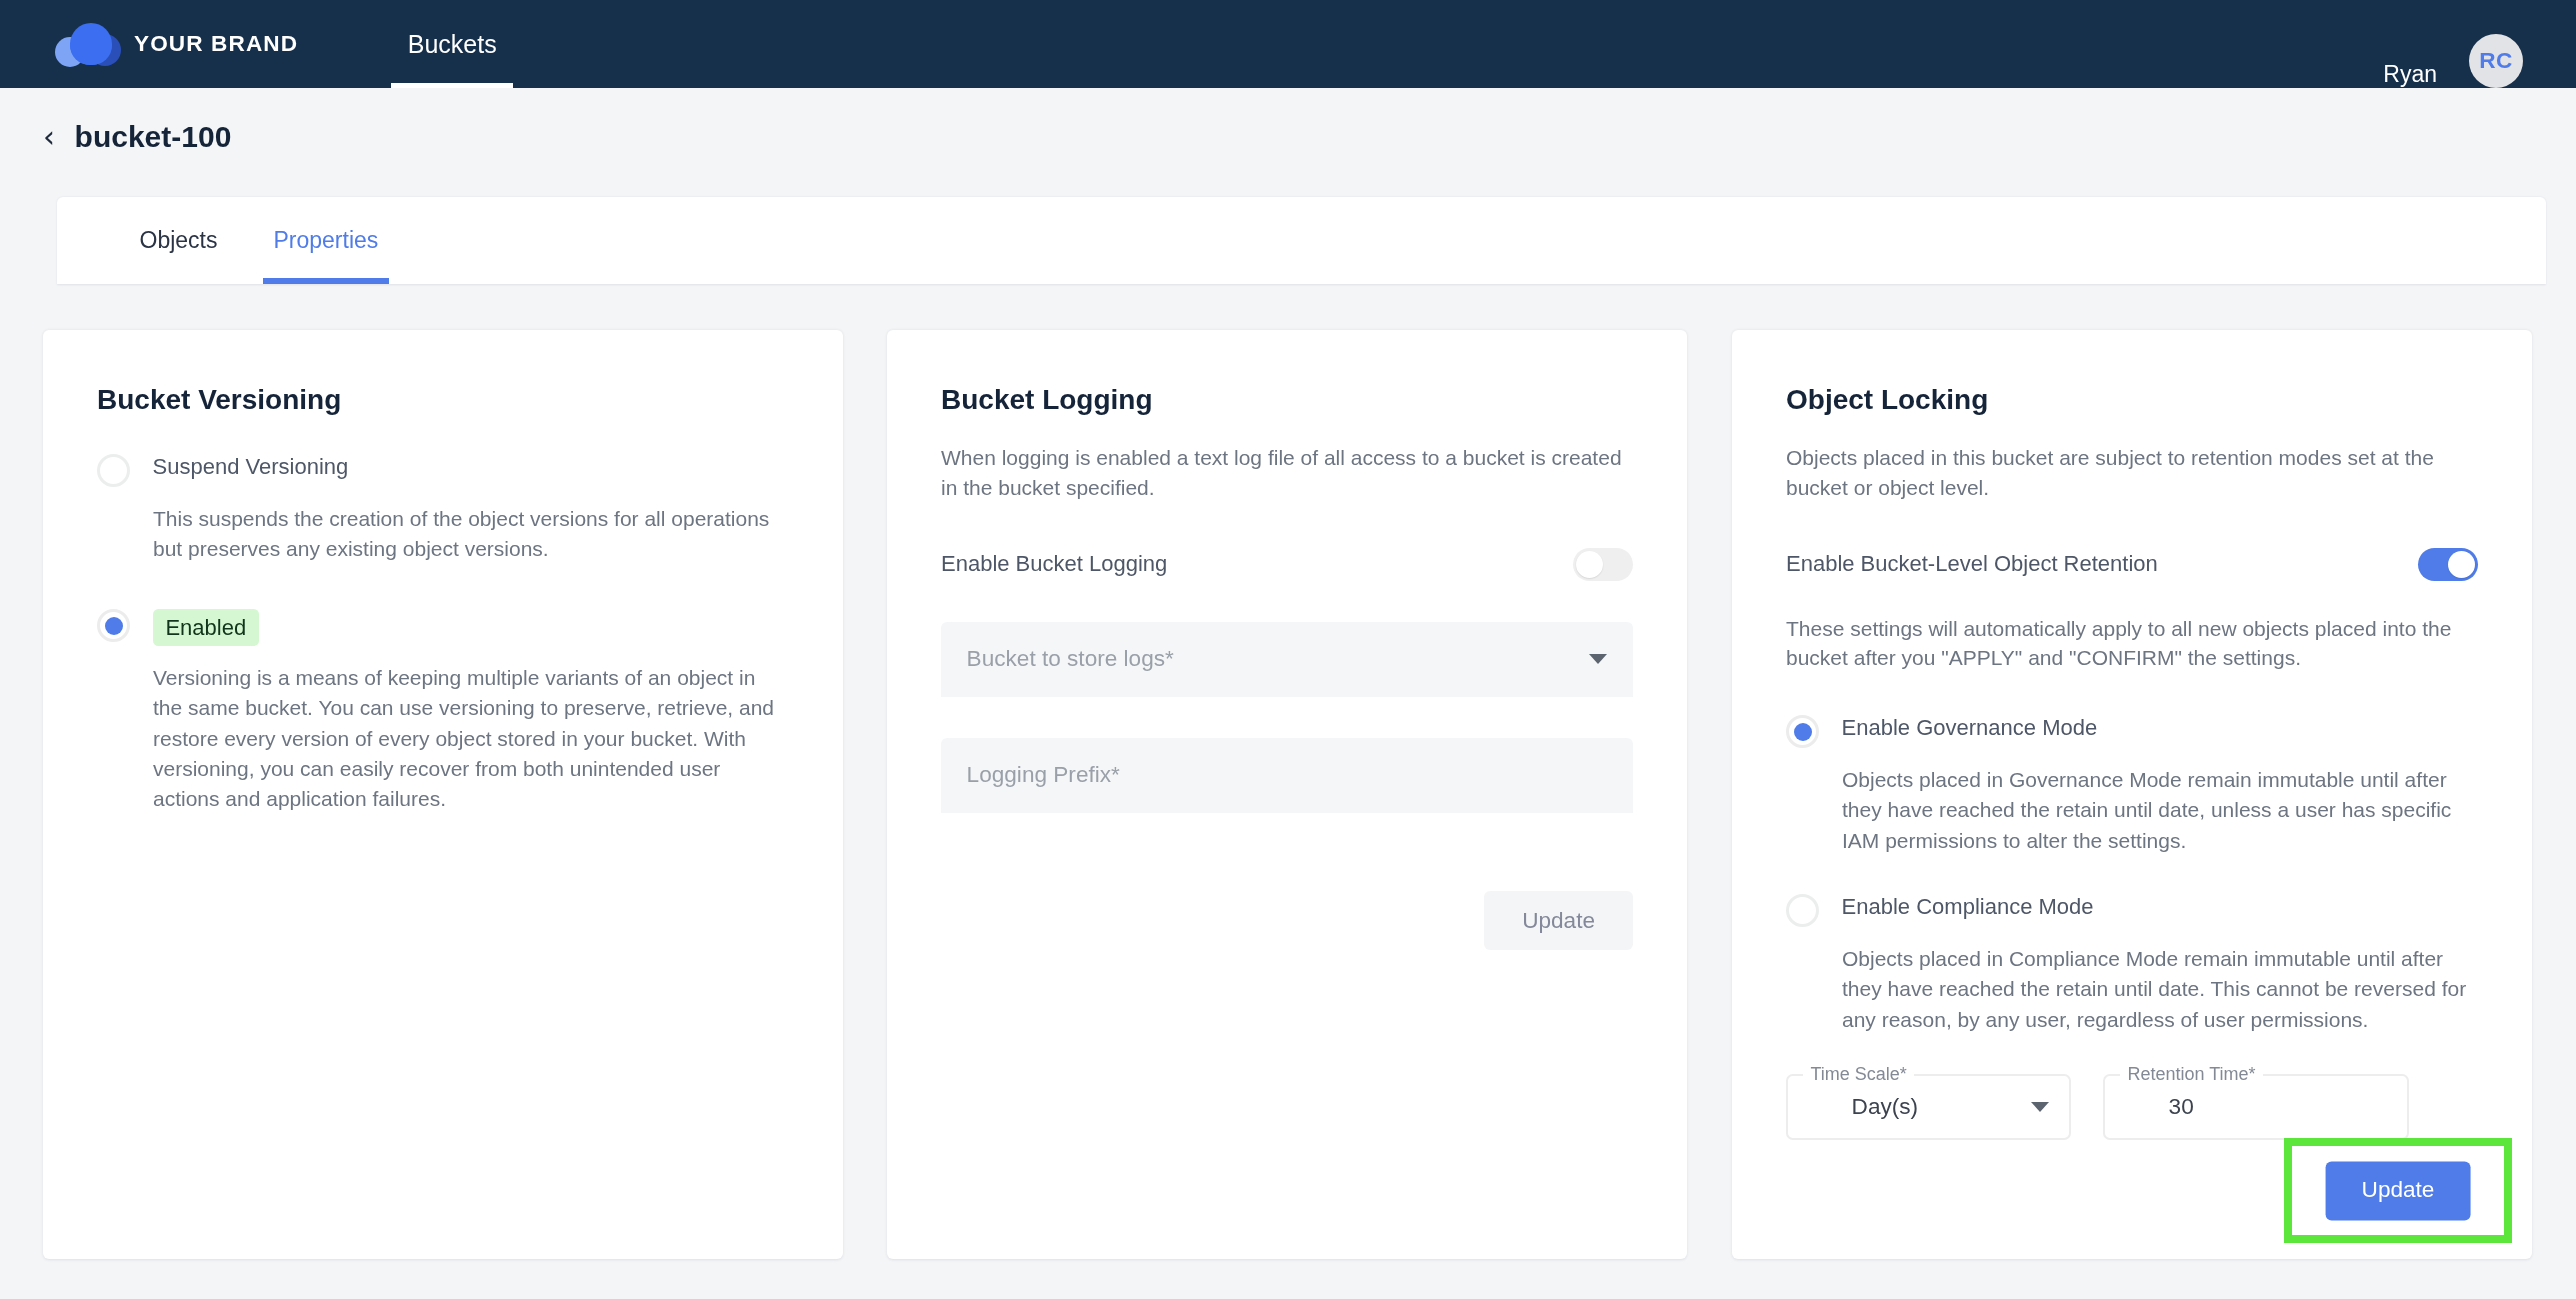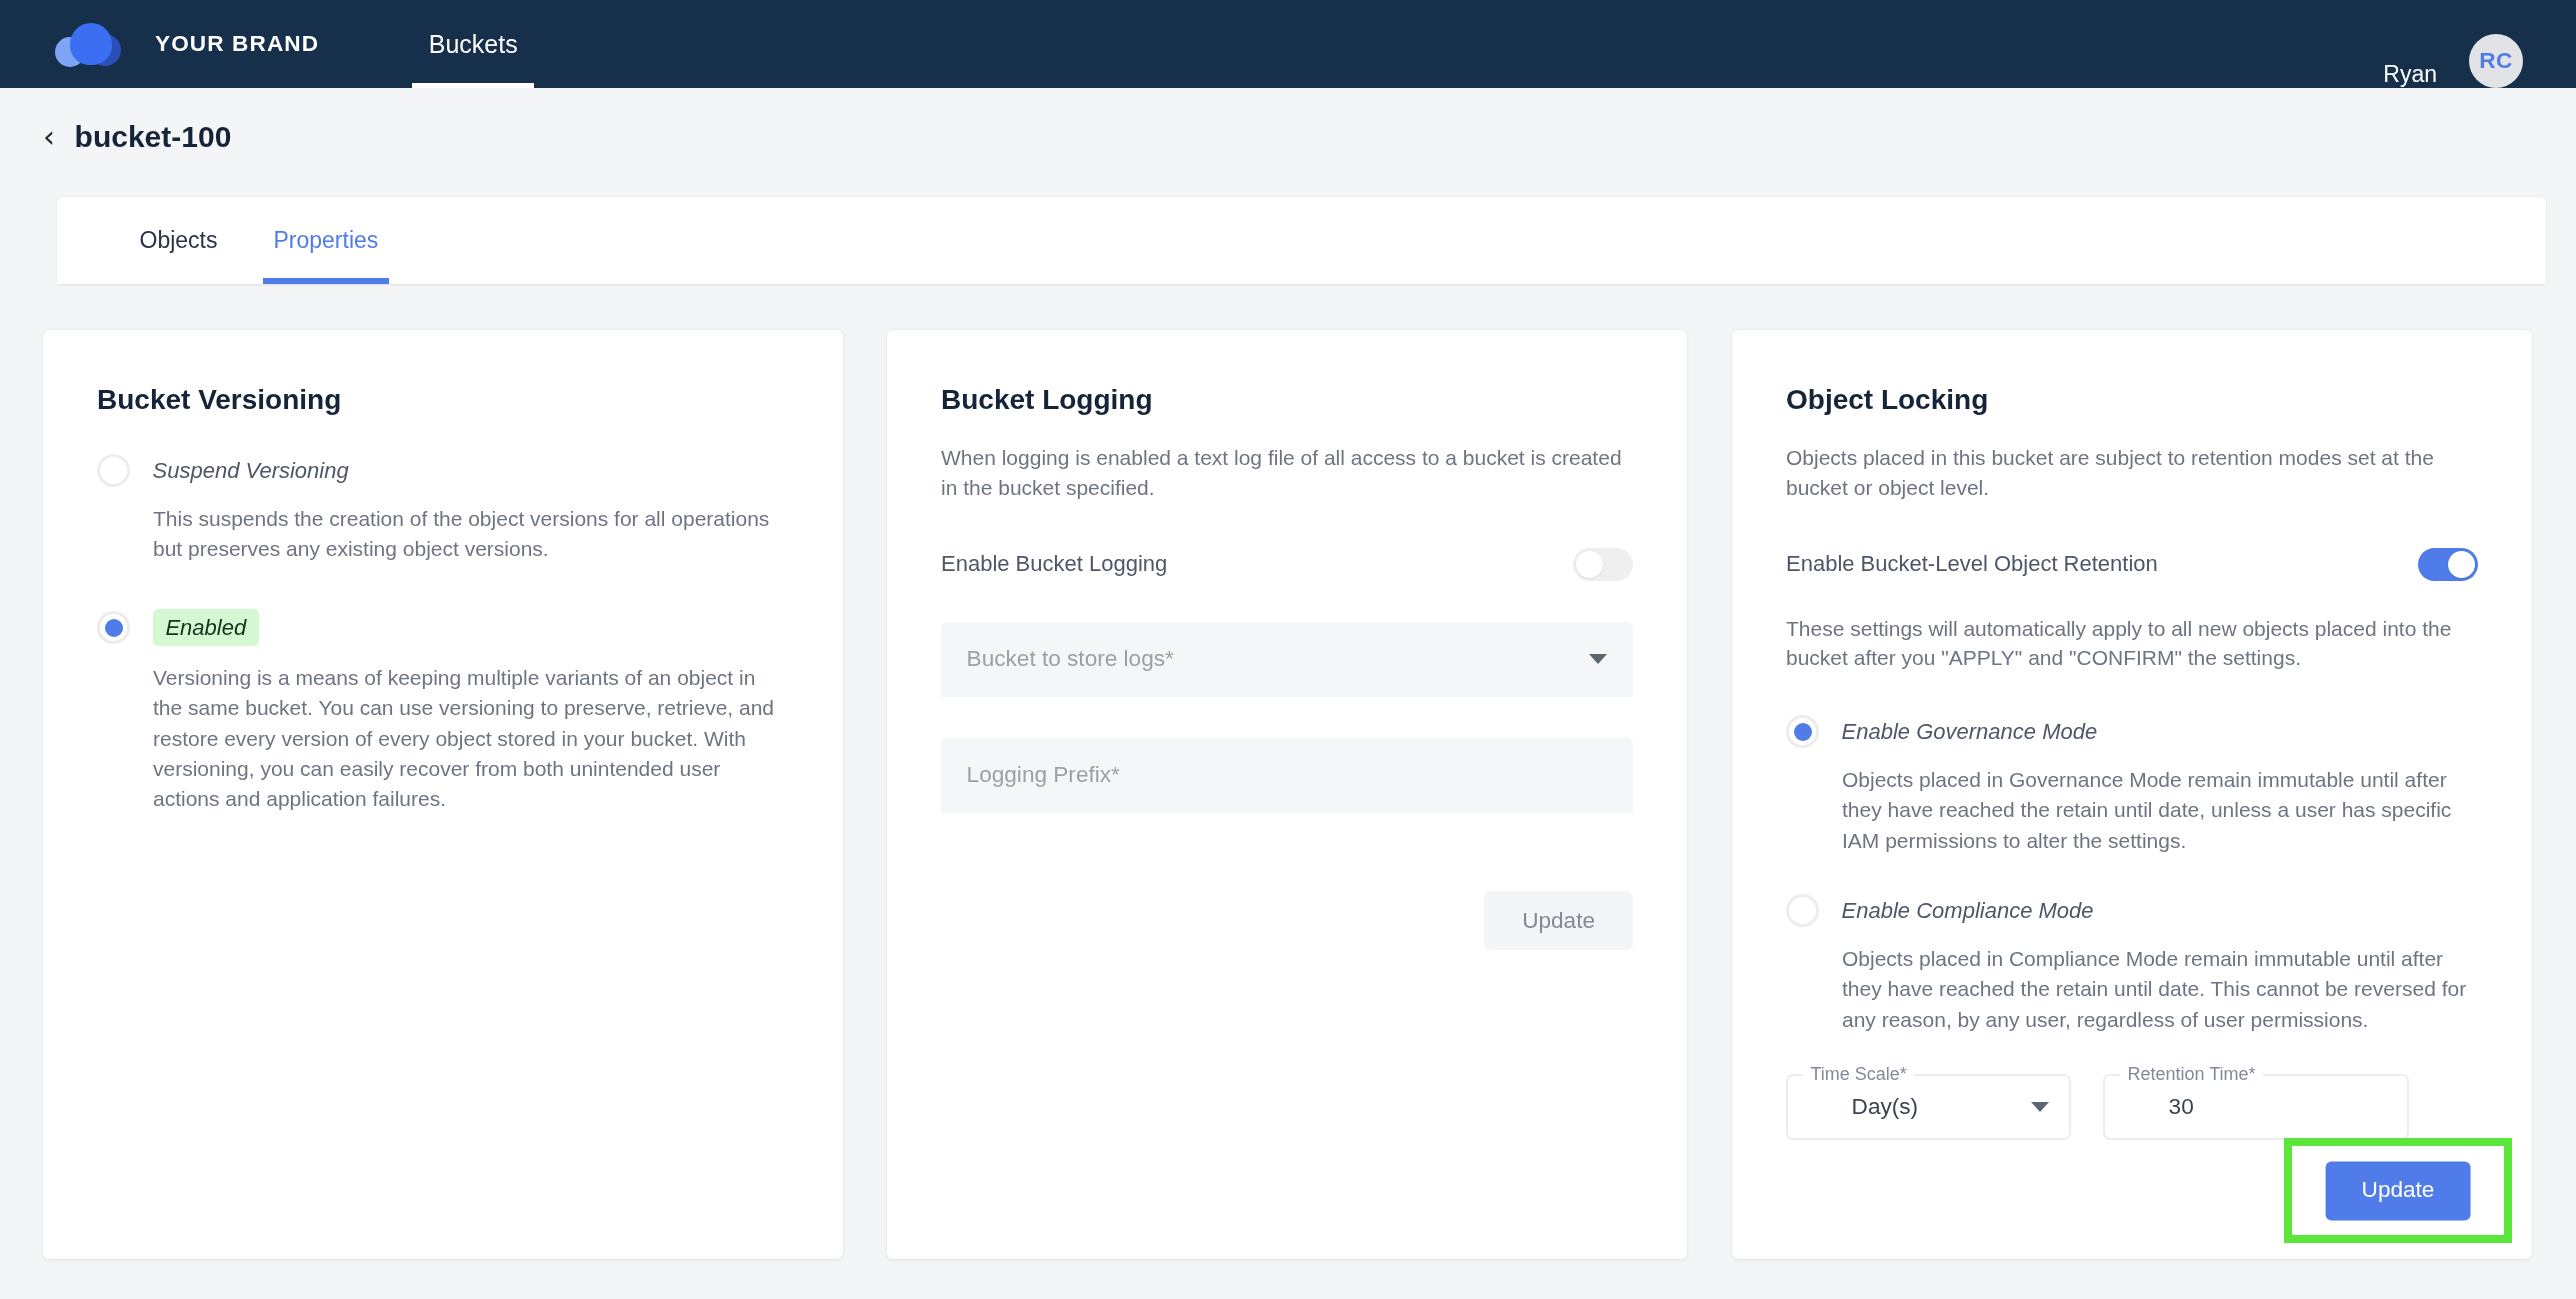--- a/index.html
+++ b/index.html
@@ -57,7 +57,7 @@
     font-size: 22.6px;
     font-weight: bold;
     letter-spacing: 1.1px;
-    margin-left: 33px;
+    margin-left: 12px;
     white-space: nowrap;
   }
   .nav {

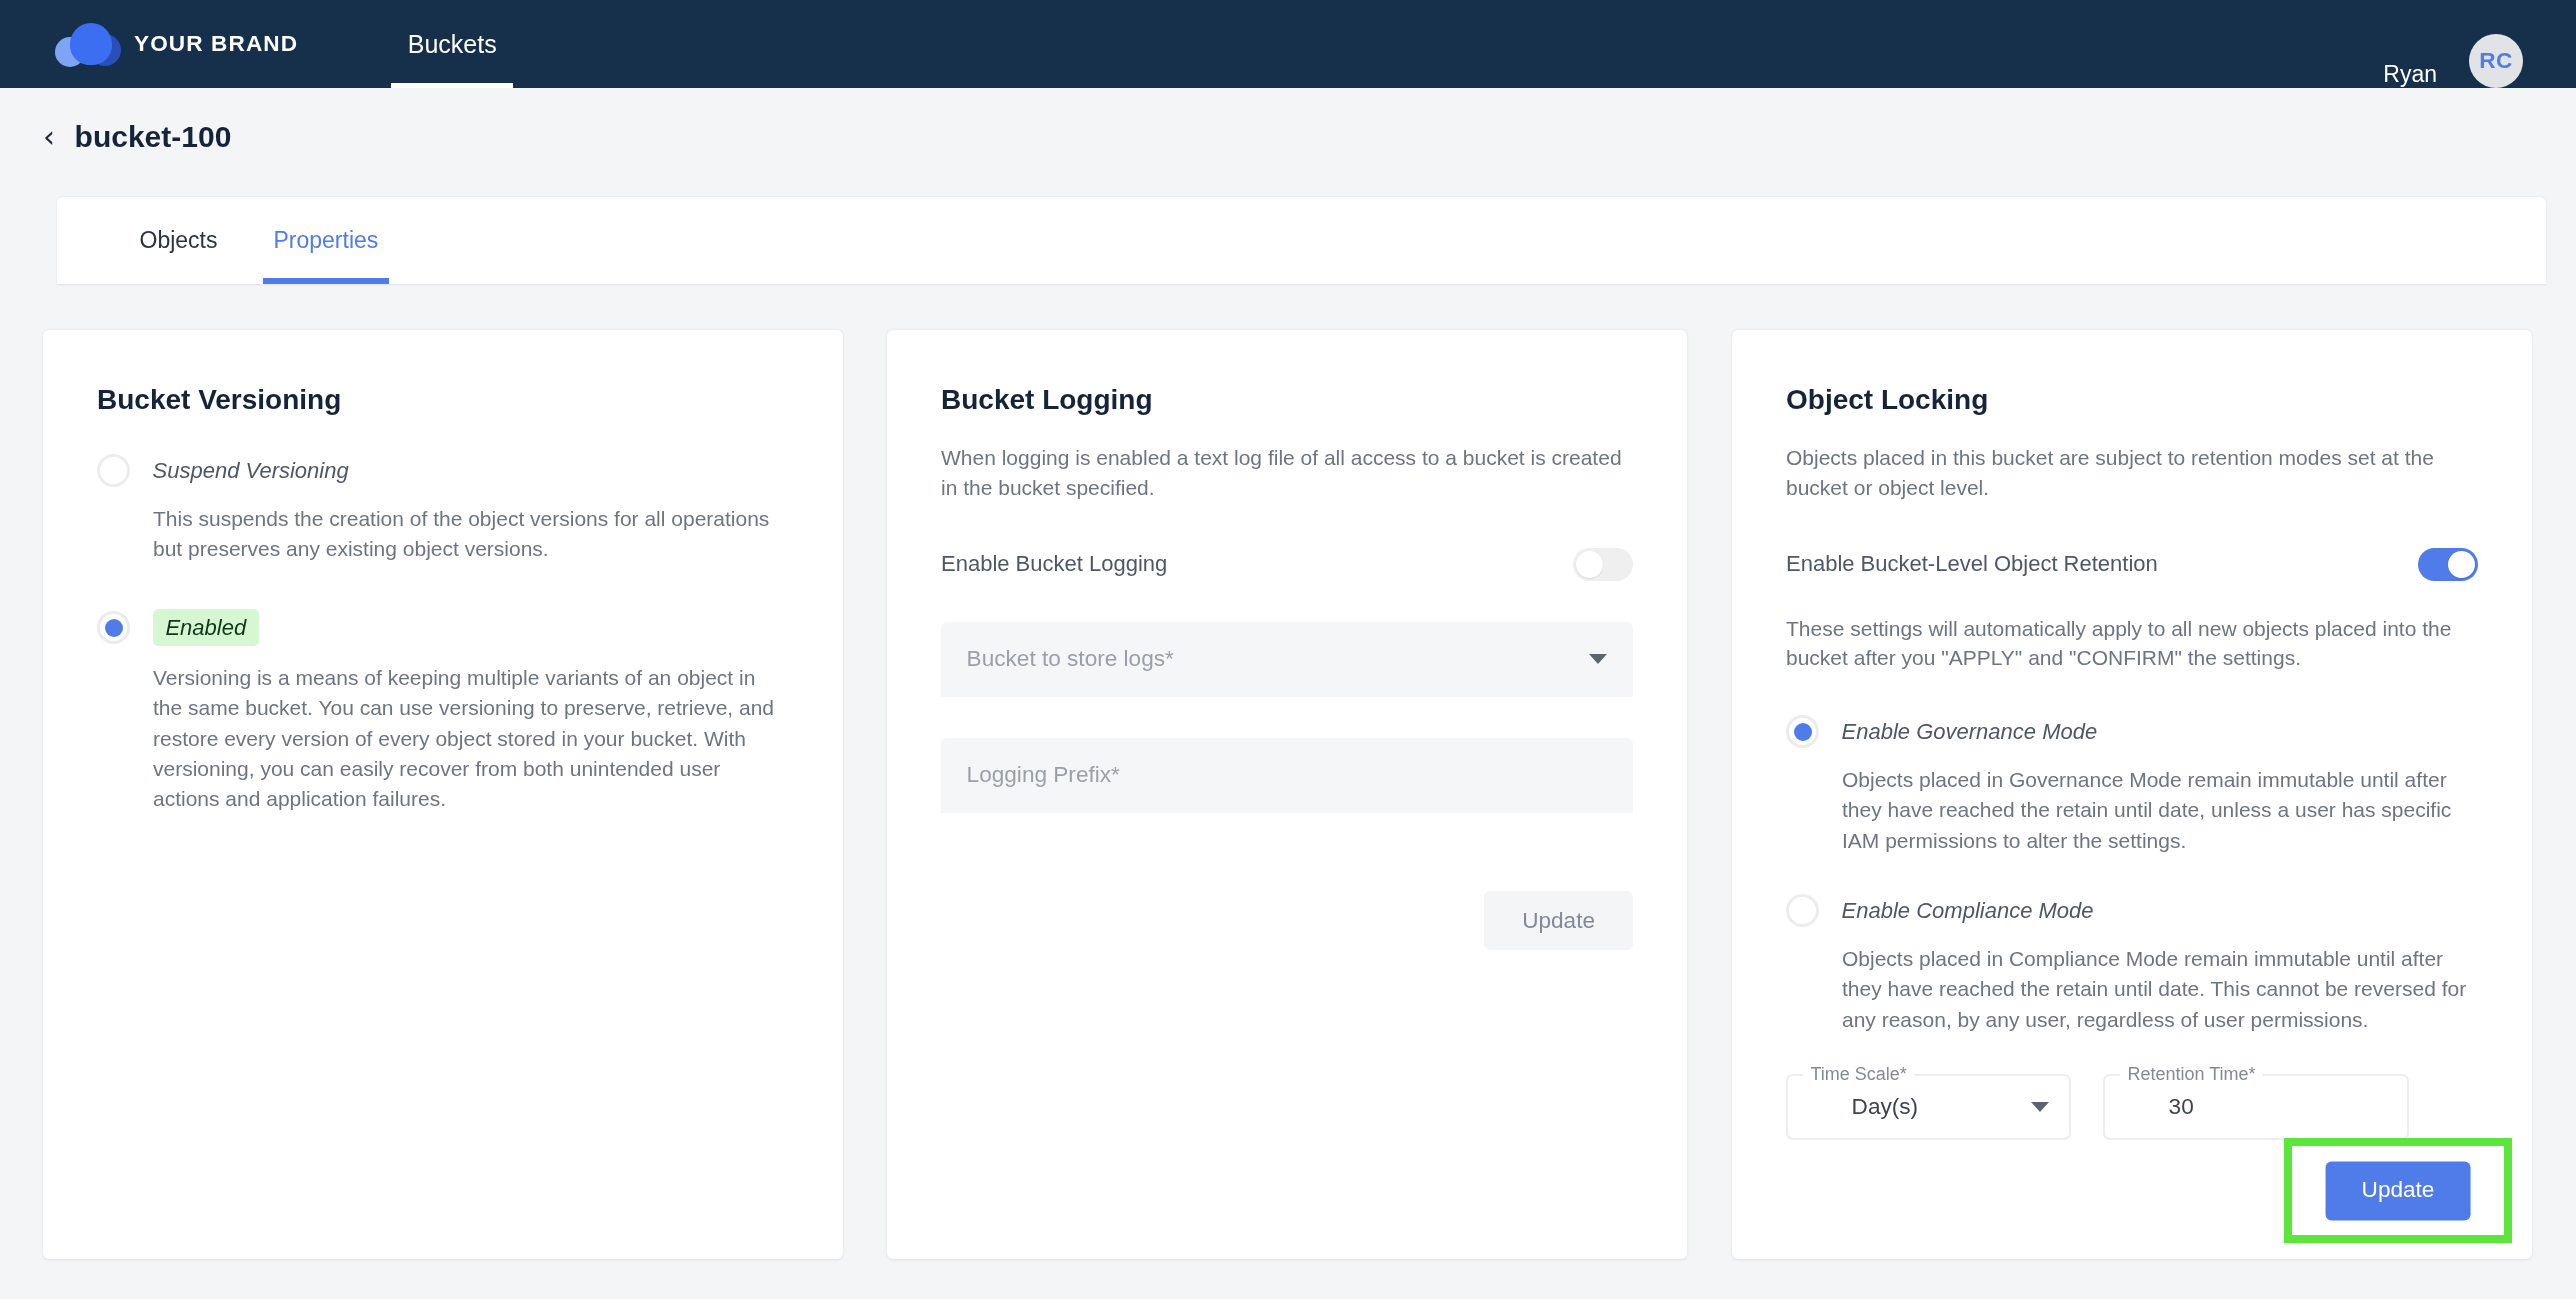--- a/index.html
+++ b/index.html
@@ -195,9 +195,7 @@
   
   .radio-row {
     display: flex;
-    align-items: center;
     margin-top: 38px;
-    font-style: italic;
   }
   .radio {
     position: relative;

